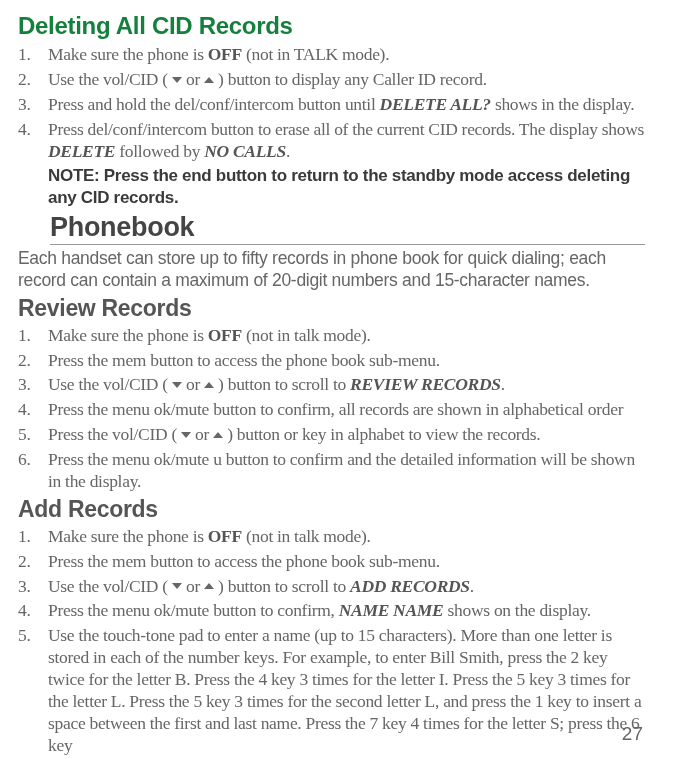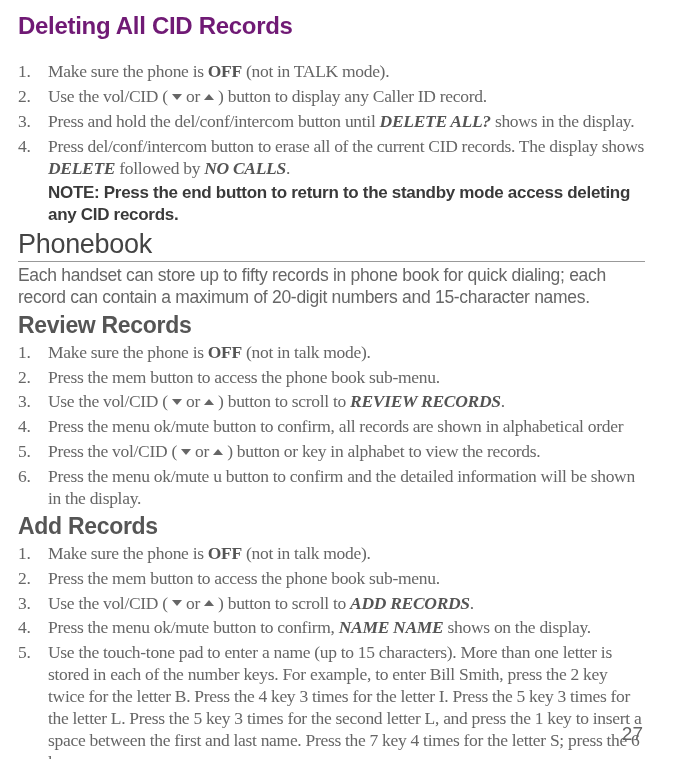--- a/index.html
+++ b/index.html
@@ -16,8 +16,8 @@
     .h1 {
       font-size: 24px;
       font-weight: bold;
-      color: #701a75;
-      margin-bottom: 21px;
+      color: #15803d;
+      margin-bottom: 4px;
       letter-spacing: -0.3px;
     }
     .h1-big {

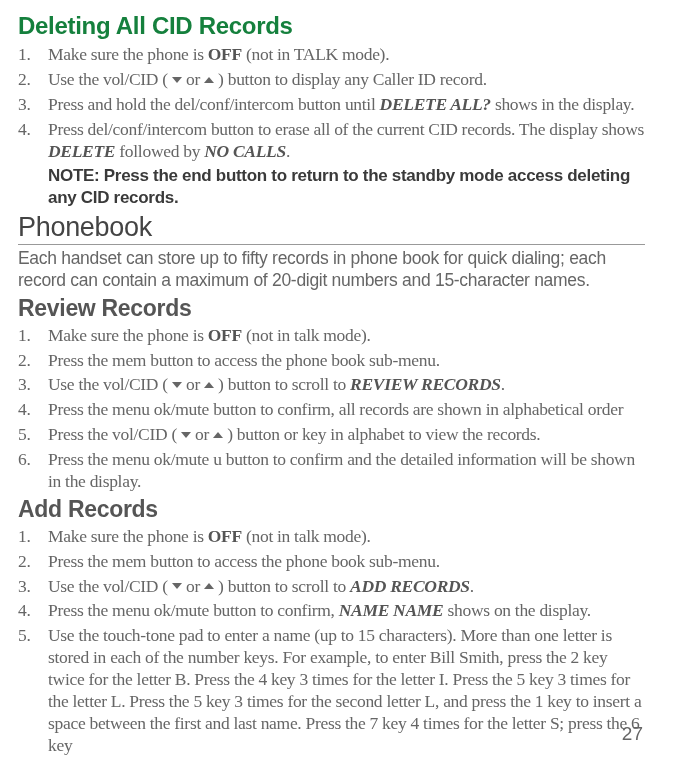--- a/index.html
+++ b/index.html
@@ -22,12 +22,13 @@
     }
     .h1-big {
       font-size: 27px;
-      font-weight: normal;
+      font-weight: bold;
       color: #444;
       border-bottom: 1px solid #999;
       margin-top: 4px;
       padding-bottom: 1px;
       letter-spacing: -0.3px;
+      margin-left: 32px;
     }
     .h2 {
       font-size: 23px;

